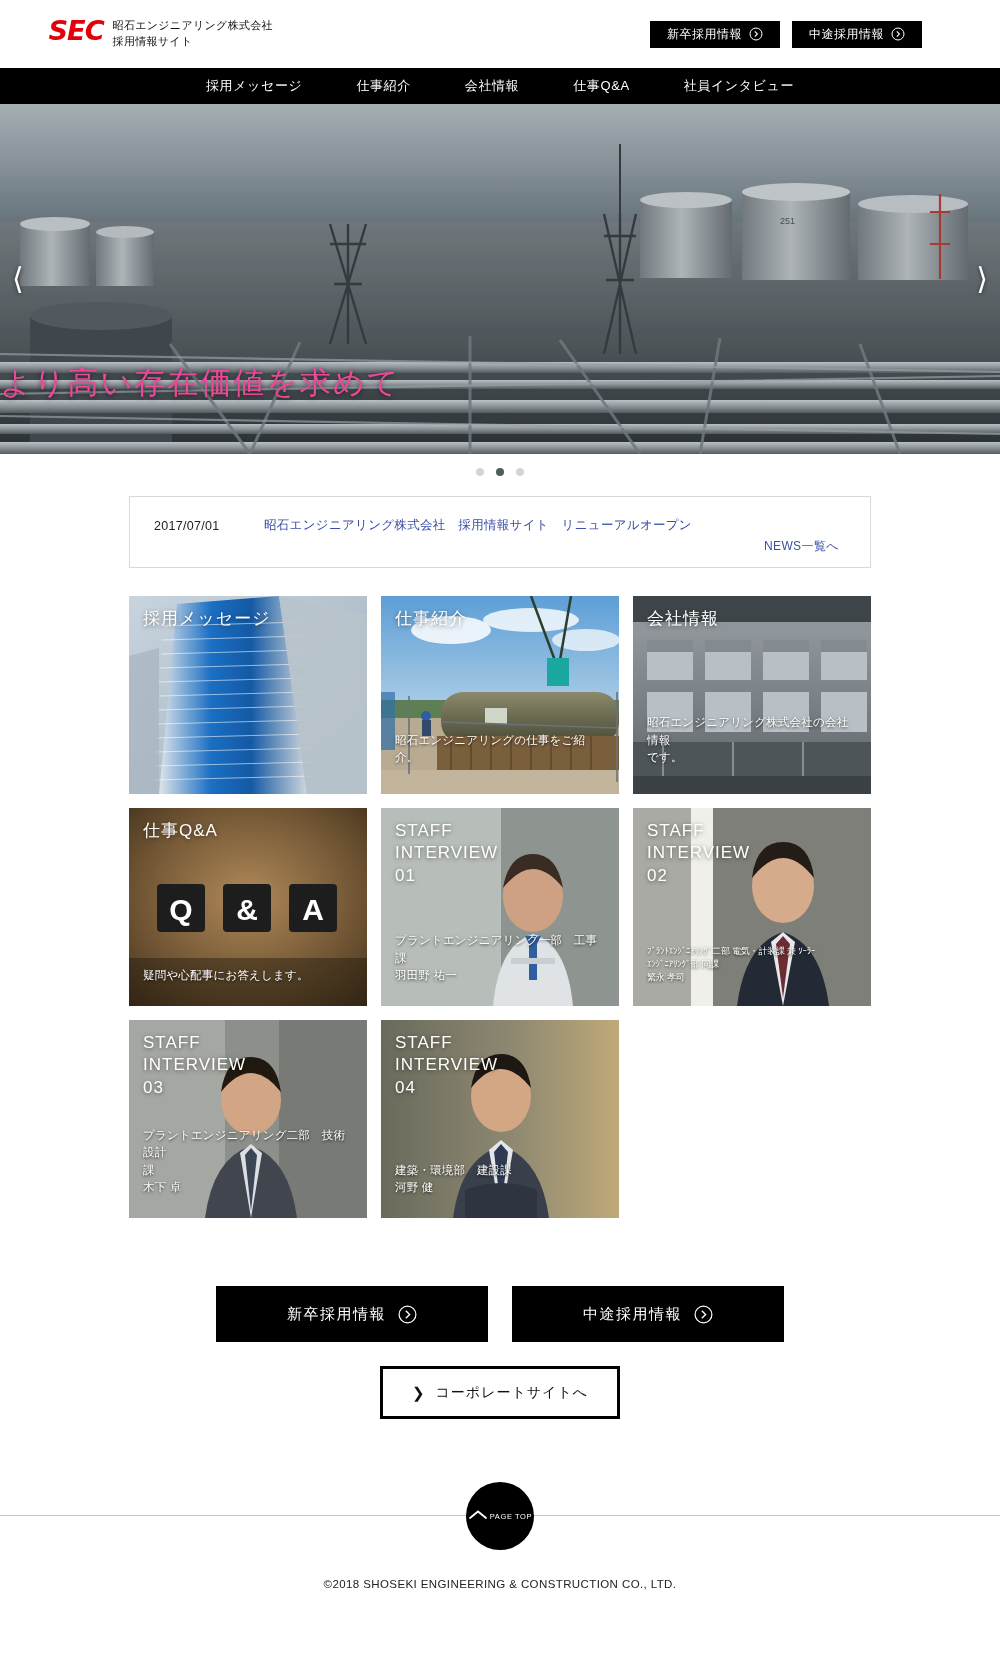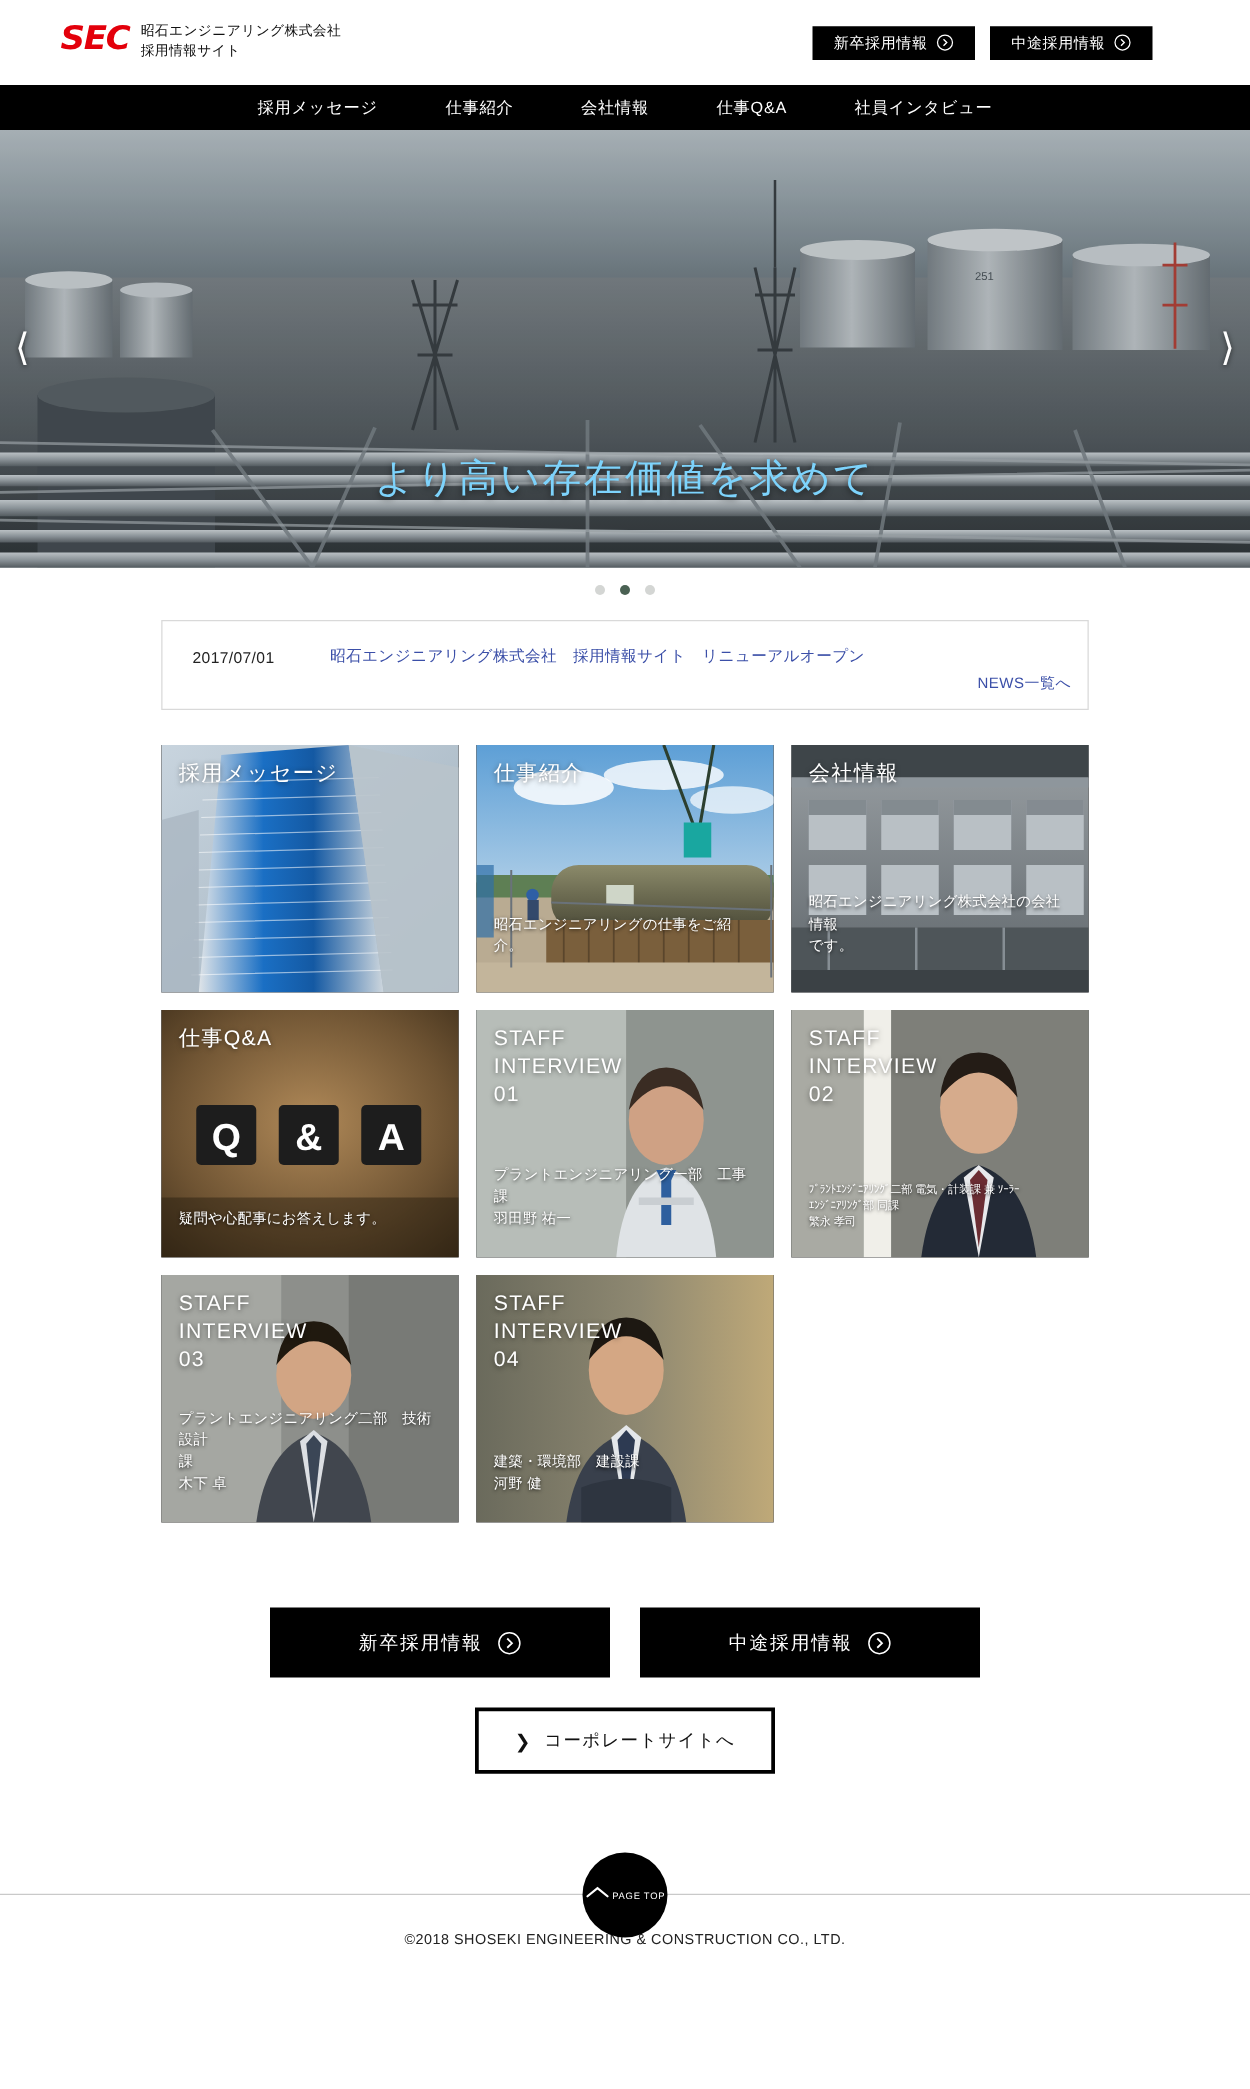--- a/index.html
+++ b/index.html
@@ -43,8 +43,8 @@
   .hero { position:relative; height:350px; overflow:hidden; background:#1d2a33; }
   .hero-bg { position:absolute; inset:0; }
   .hero-title {
-    position:absolute; left:0; right:0; top:258px; text-align:center;
-    color:#7dd3fc; font-size:31px; letter-spacing:2px;
+    position:absolute; left:0; right:0; top:258px; 
+    color:#ec4899; font-size:31px; letter-spacing:2px;
     text-shadow:0 1px 5px rgba(0,0,0,.55);
   }
   .hero-arrow {

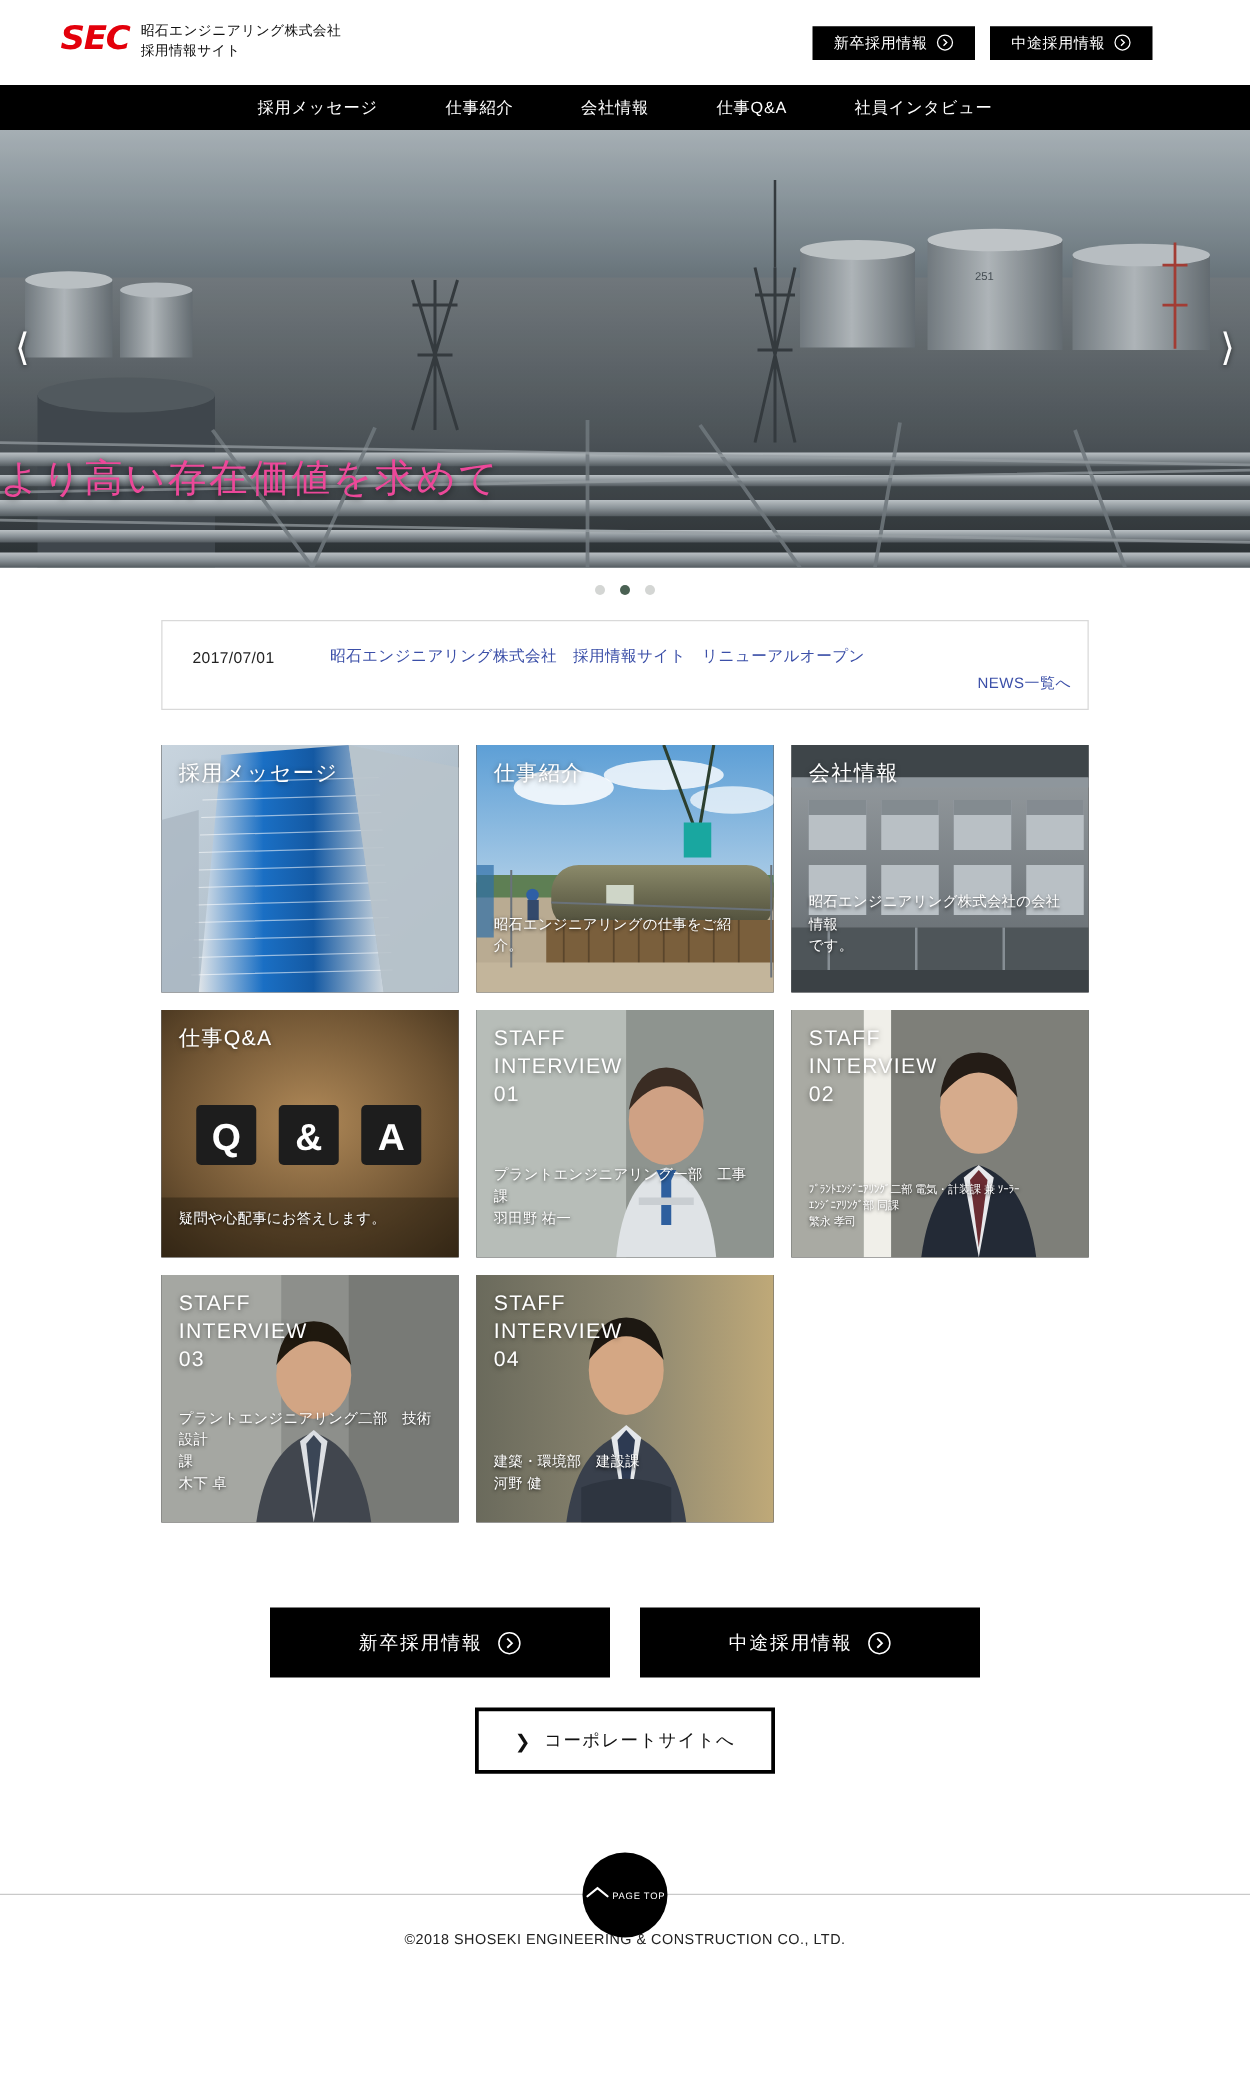--- a/index.html
+++ b/index.html
@@ -68,7 +68,7 @@
   .news-date { color:#222; letter-spacing:.3px; width:110px; }
   .news-link { color:#3b4fa8; cursor:pointer; letter-spacing:.3px; }
   .news-all {
-    position:absolute; right:13px; bottom:12px;
+    position:absolute; right:31px; bottom:12px;
     color:#3b4fa8; font-size:12px; cursor:pointer; letter-spacing:.4px;
   }
 

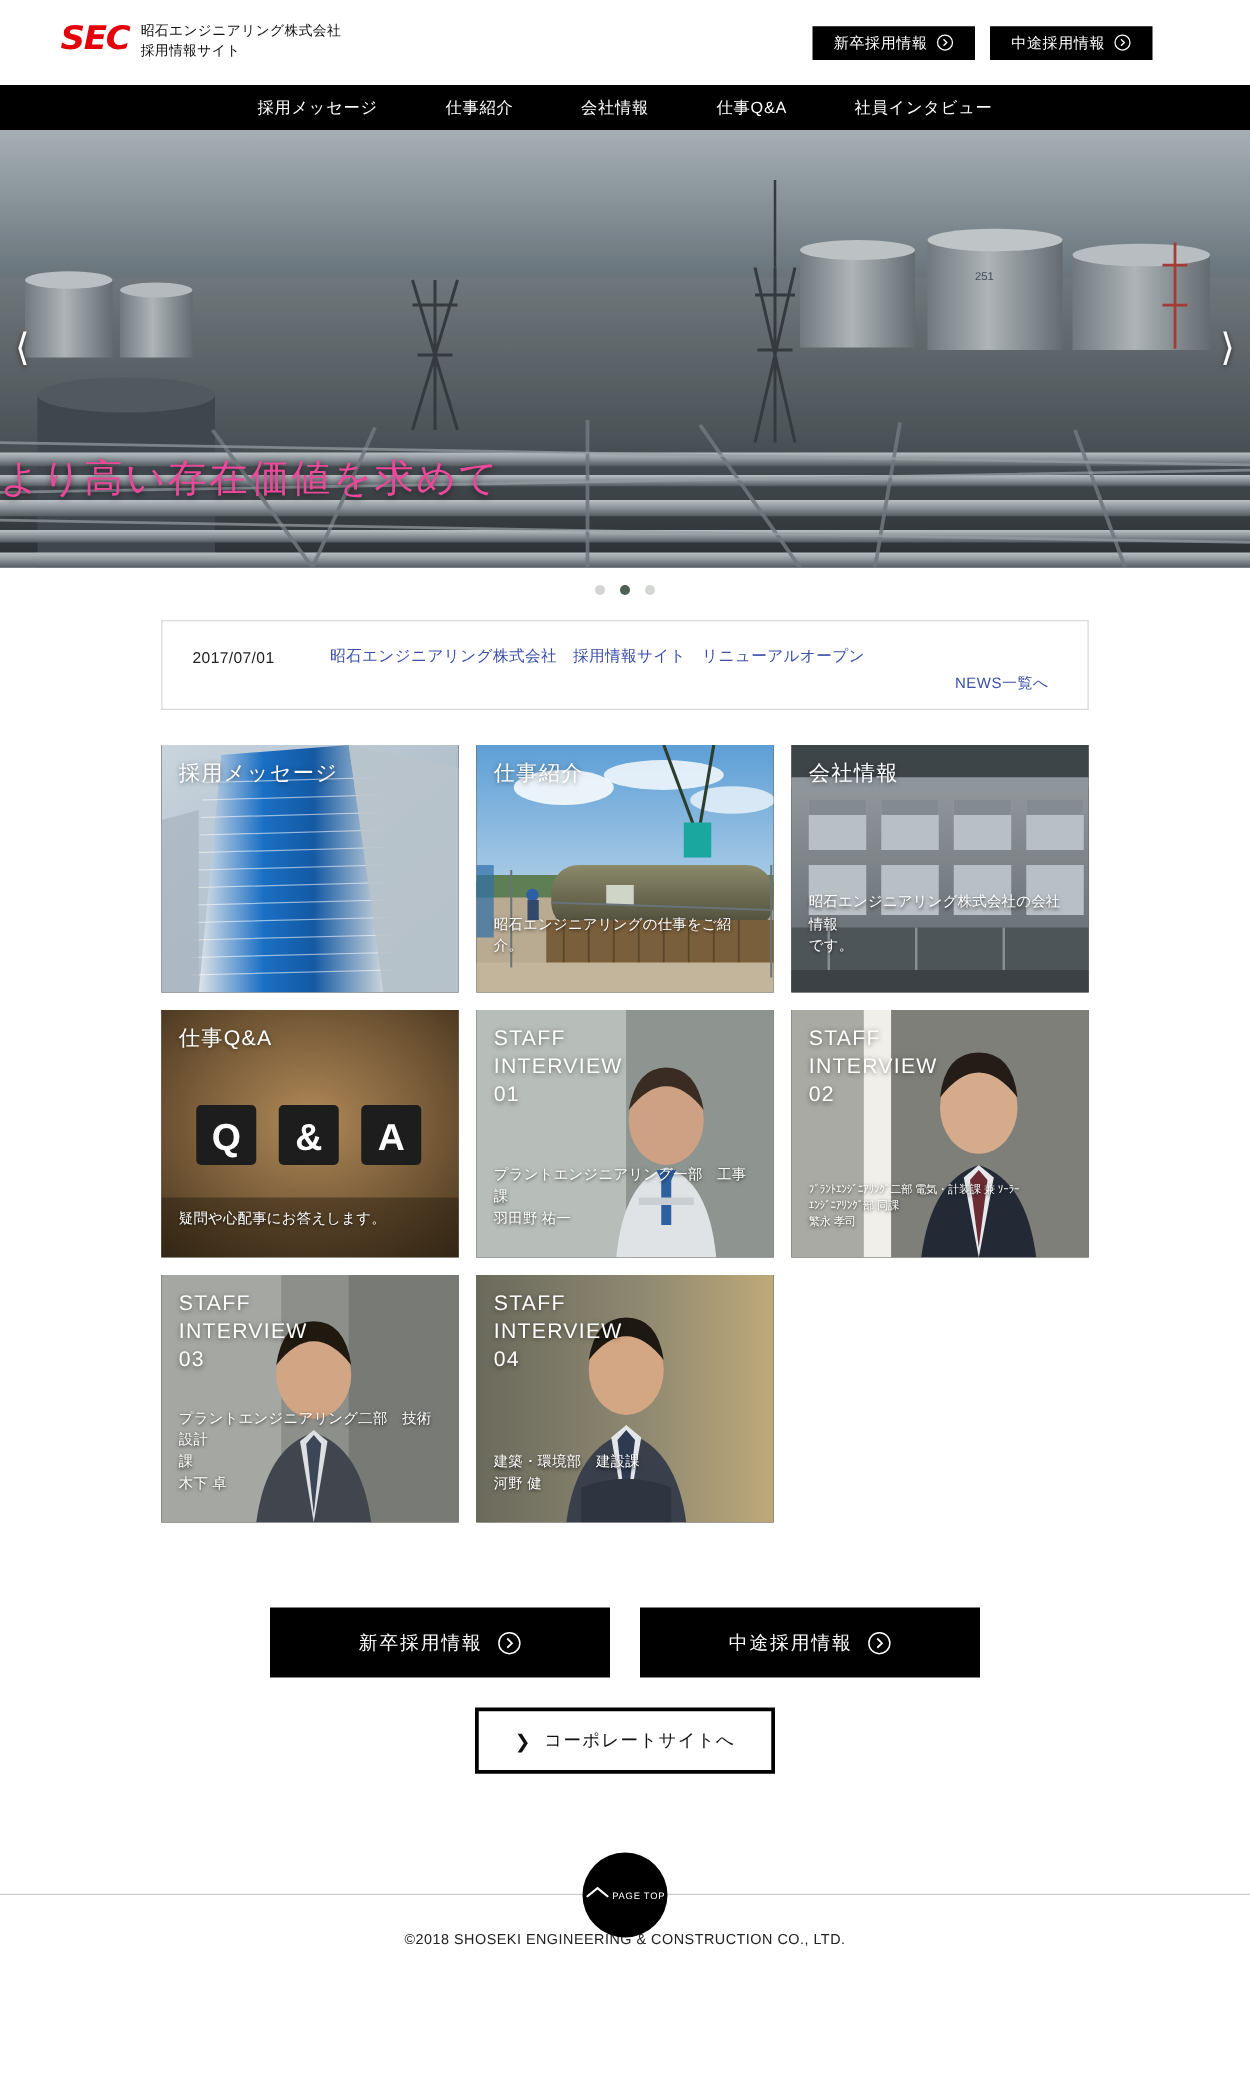--- a/index.html
+++ b/index.html
@@ -120,7 +120,7 @@
   .pagetop .cap { font-size:7.5px; letter-spacing:.6px; }
   .copy {
     text-align:center; font-size:11.5px; color:#222; letter-spacing:.4px;
-    margin-top:30px;
+    margin-top:62px;
   }
 </style>
 </head>

